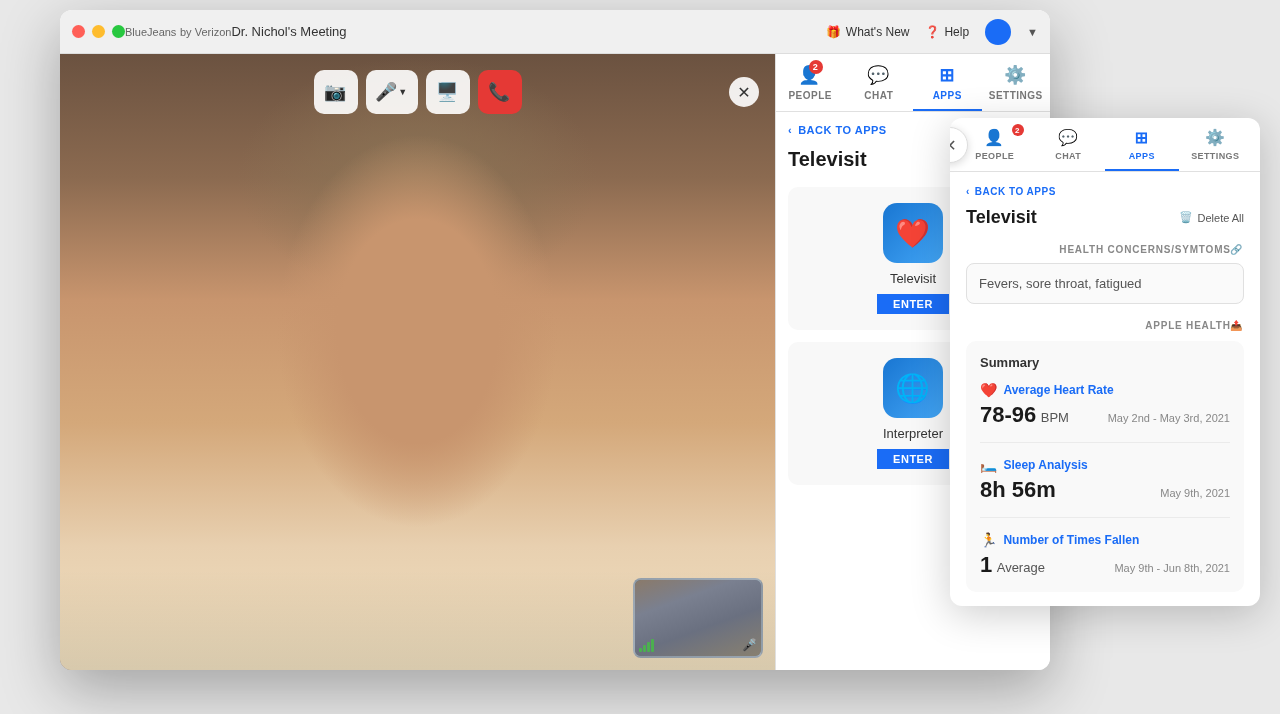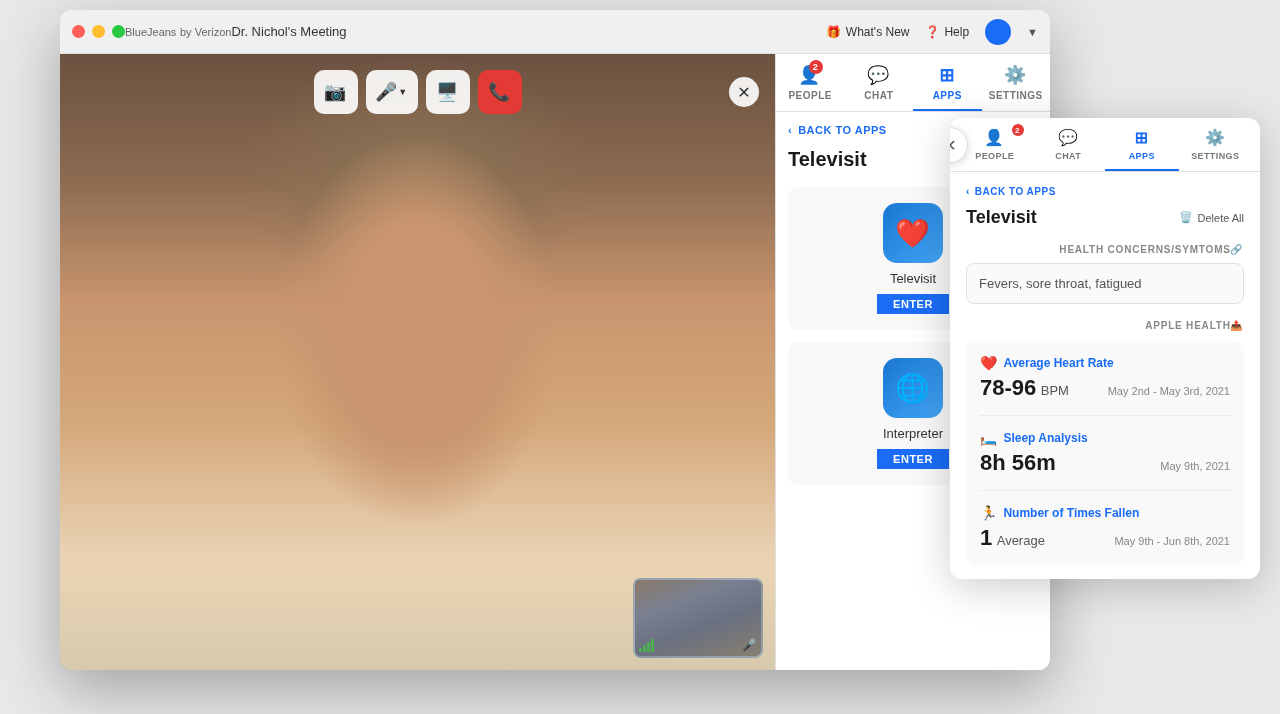--- a/index.html
+++ b/index.html
@@ -733,6 +733,7 @@
       </div>
 
       <div class="health-card">
+        <div class="health-card-summary">Summary</div>
 
         <div class="health-metric">
           <div class="metric-label-row">

